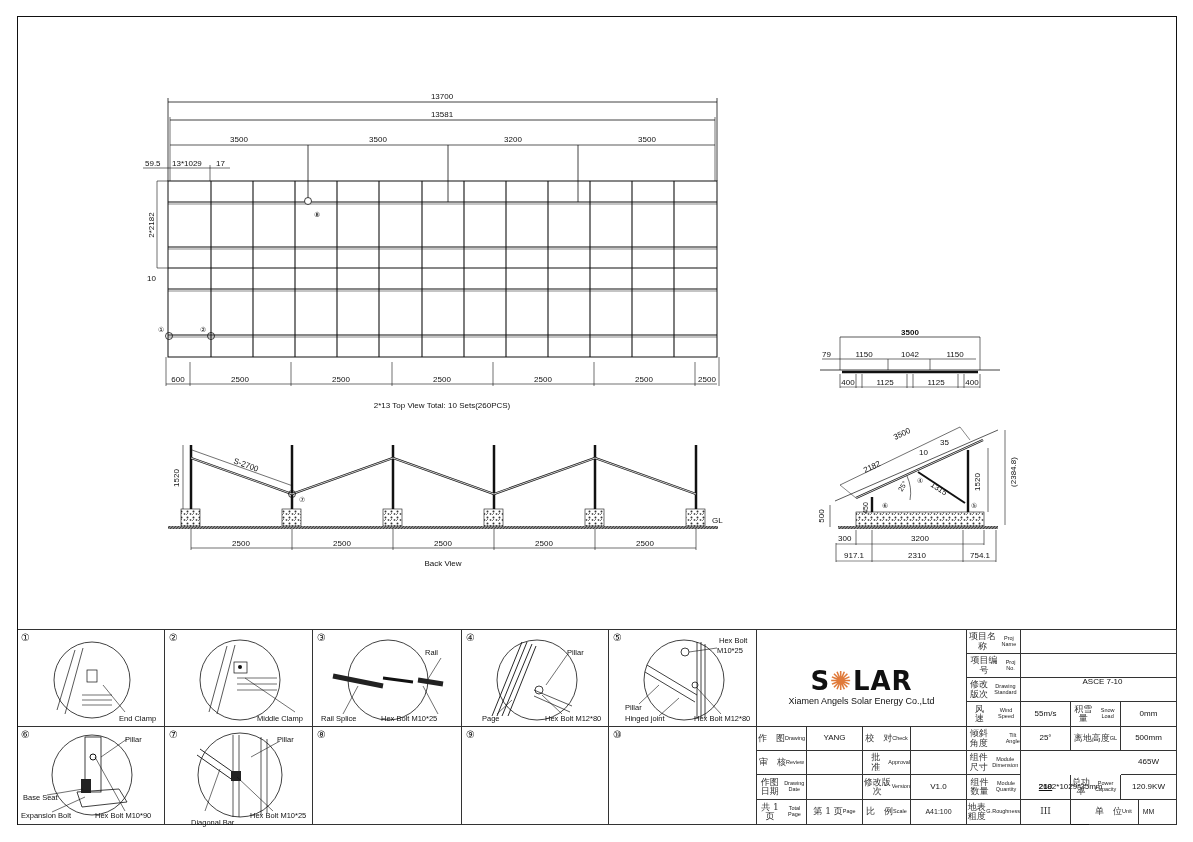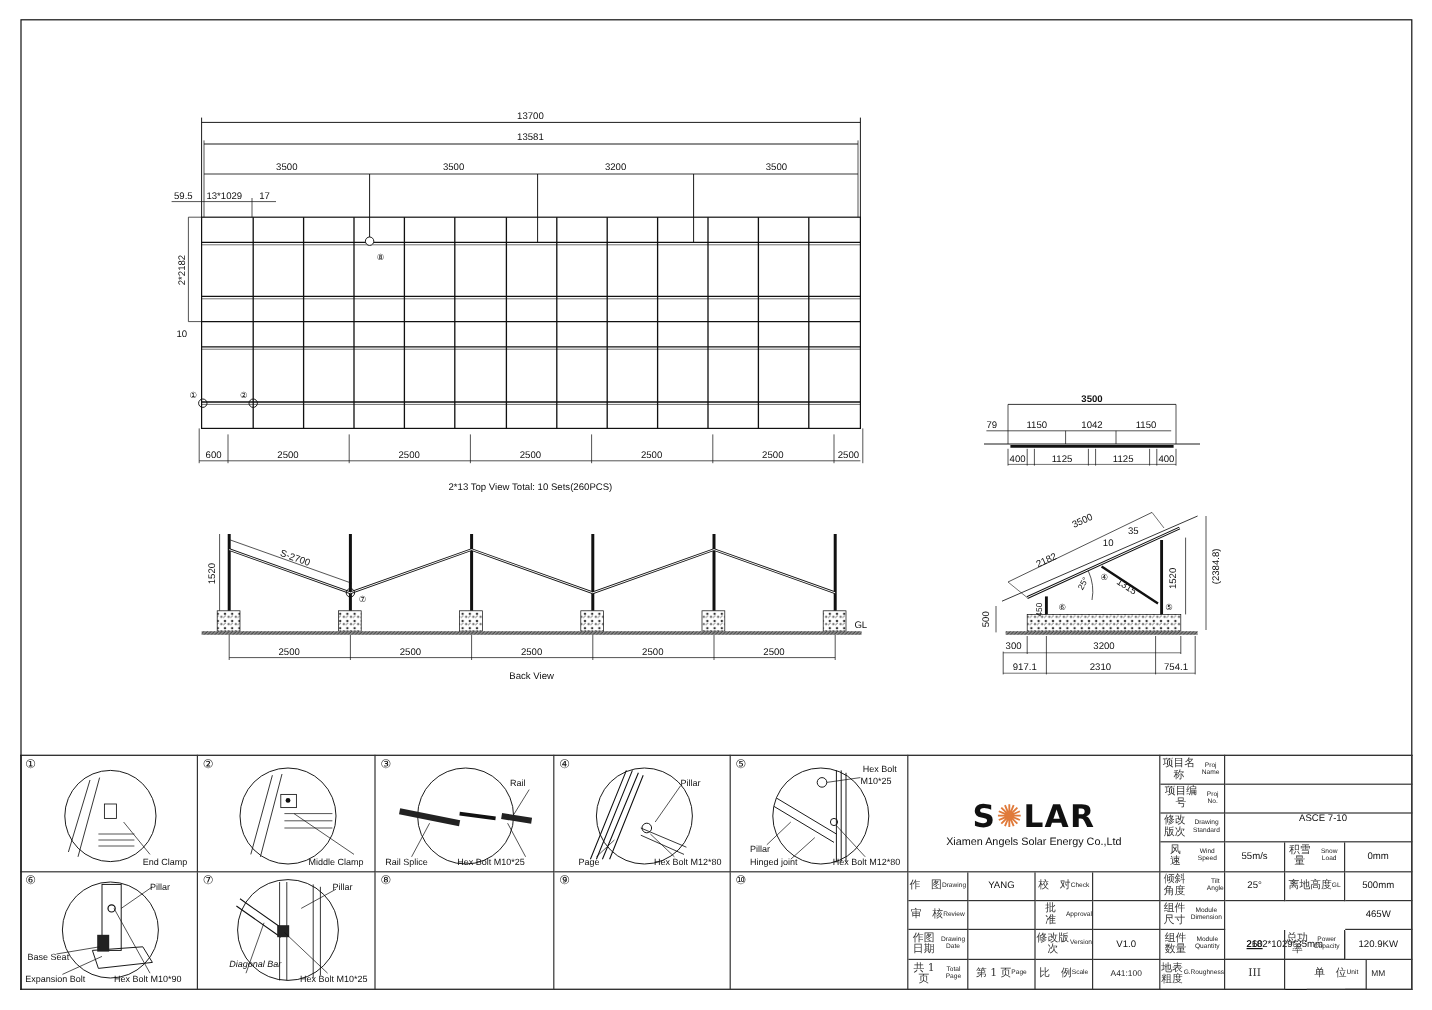--- a/index.html
+++ b/index.html
@@ -402,7 +402,7 @@
       <line x1="72" y1="50" x2="108" y2="84" stroke="#111" stroke-width="0.6"></line>
     </svg>
   <span class="lbl" style="left:112px;top:8px;">Pillar</span>
-  <span class="lbl" style="left:26px;top:72px;font-style:italic;">Diagonal Bar</span>
+  <span class="lbl" style="left:26px;top:91px;">Diagonal Bar</span>
   <span class="lbl" style="left:85px;top:84px;">Hex Bolt M10*25</span>
 </div>
 <div class="cell" style="left:313px;top:727px;width:149px;height:98px;">

